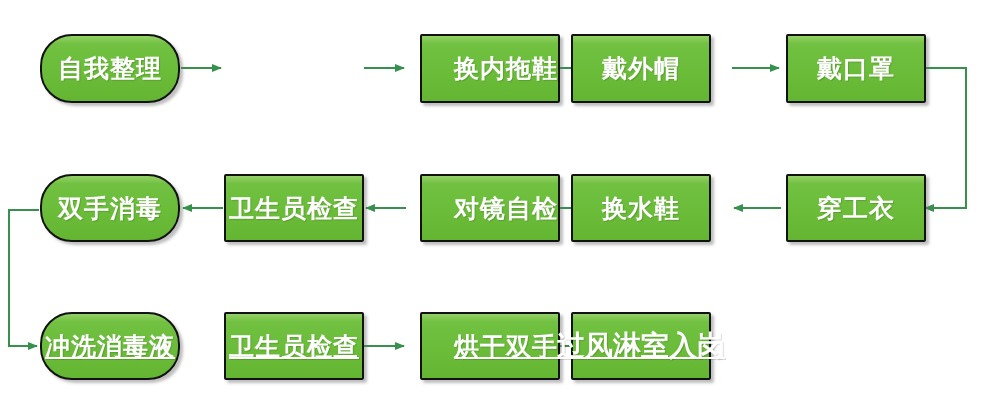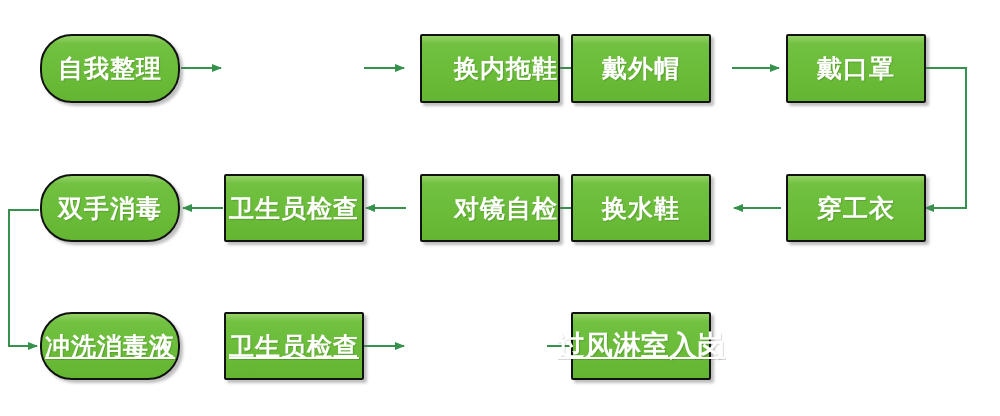--- a/index.html
+++ b/index.html
@@ -108,6 +108,7 @@
 
   <div class="node r3 c1">冲洗消毒液</div>
   <div class="node r3 c2">卫生员检查</div>
+  <div class="node r3 c3">烘干双手</div>
   <div class="node r3 c4 small">过风淋室入岗</div>
 
 </div>

